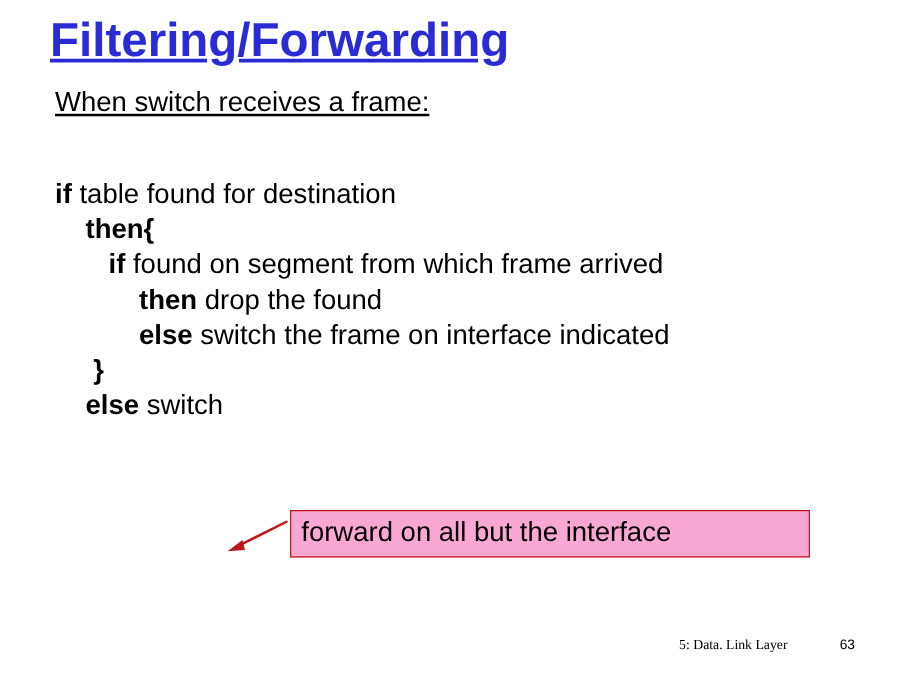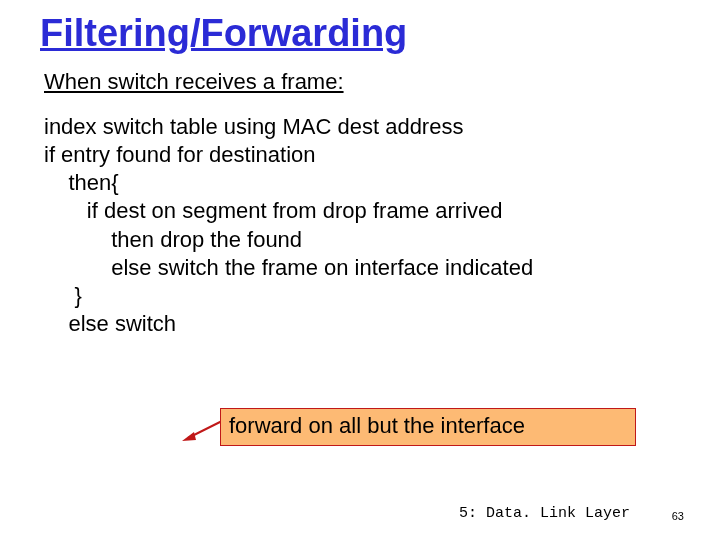--- a/index.html
+++ b/index.html
@@ -86,7 +86,7 @@
   <div class="subtitle">When switch receives a frame:</div>
 
   <div class="body">
-    <span>index switch table using MAC dest address</span><br>
+    <br>
     <span class="kw">if</span><span> entry found for destination</span><br>
     <span>    </span><span class="kw">then{</span><br>
     <span>       </span><span class="kw">if</span><span> dest on segment from drop frame arrived</span><br>

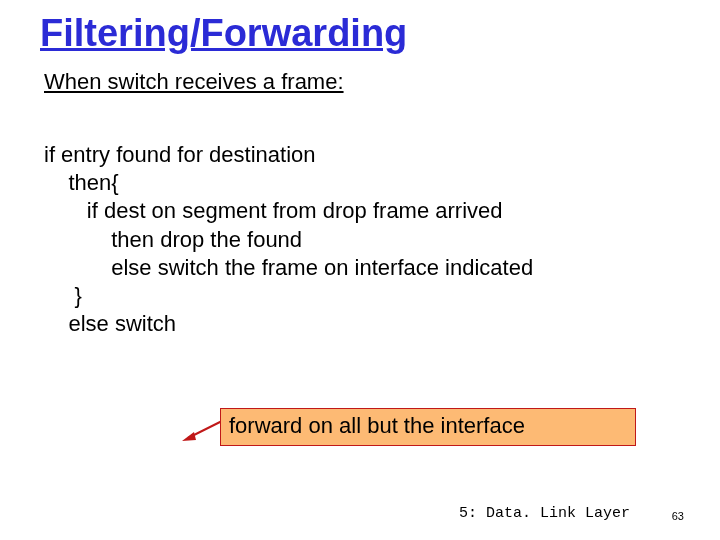--- a/index.html
+++ b/index.html
@@ -38,7 +38,7 @@
     margin-left: 4px;
   }
   .body span { white-space: pre; }
-  .kw { font-weight: 400; }
+  .kw { font-weight: 700; }
   .callout {
     position: absolute;
     left: 220px;

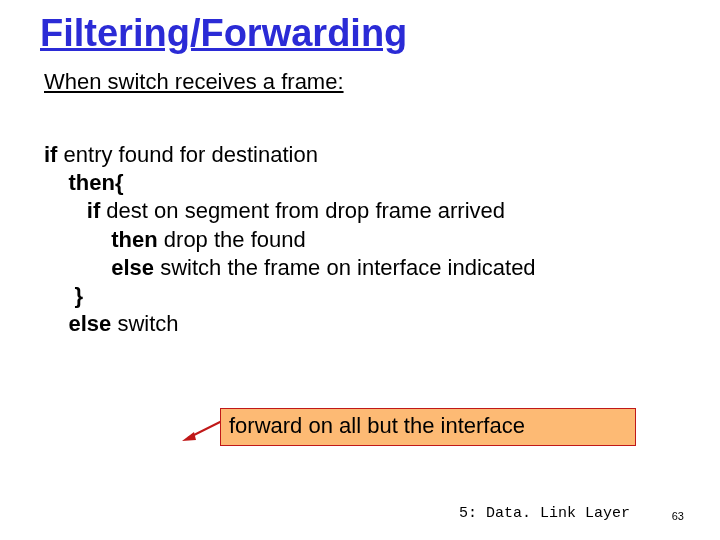--- a/index.html
+++ b/index.html
@@ -87,7 +87,7 @@
 
   <div class="body">
     <br>
-    <span class="kw">if</span><span> entry found for destination</span><br>
+    <span class="kw">if</span><span> table found for destination</span><br>
     <span>    </span><span class="kw">then{</span><br>
     <span>       </span><span class="kw">if</span><span> dest on segment from drop frame arrived</span><br>
     <span>           </span><span class="kw">then</span><span> drop the found</span><br>

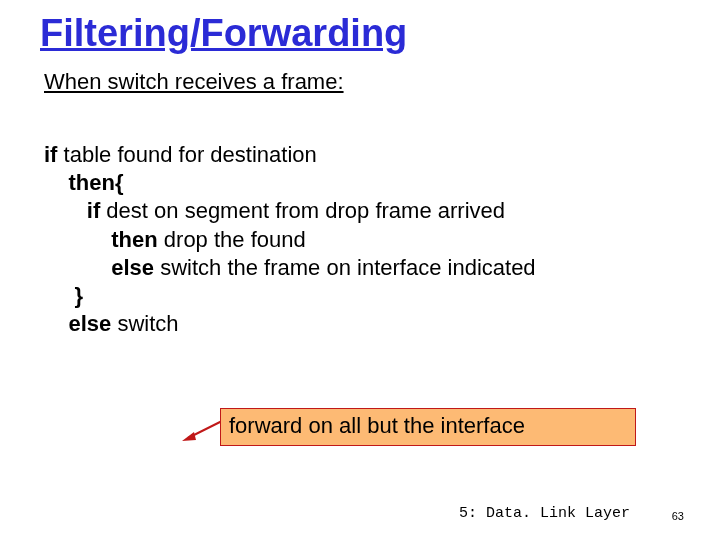--- a/index.html
+++ b/index.html
@@ -89,7 +89,7 @@
     <br>
     <span class="kw">if</span><span> table found for destination</span><br>
     <span>    </span><span class="kw">then{</span><br>
-    <span>       </span><span class="kw">if</span><span> dest on segment from drop frame arrived</span><br>
+    <span>       </span><span class="kw">if</span><span> found on segment from which frame arrived</span><br>
     <span>           </span><span class="kw">then</span><span> drop the found</span><br>
     <span>           </span><span class="kw">else</span><span> switch the frame on interface indicated</span><br>
     <span>     </span><span class="kw">}</span><br>

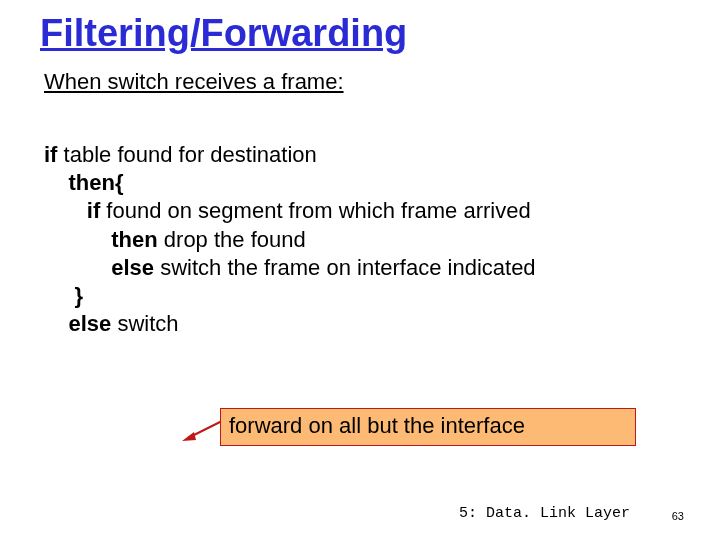--- a/index.html
+++ b/index.html
@@ -41,14 +41,14 @@
   .kw { font-weight: 700; }
   .callout {
     position: absolute;
-    left: 220px;
+    left: 232px;
     top: 408px;
     width: 398px;
     border: 1.5px solid #c01818;
     padding: 4px 8px 6px 8px;
     font-size: 22px;
     line-height: 1.2;
-    background: #fdba74;
+    background: #f9a8d4;
   }
   .arrow {
     position: absolute;

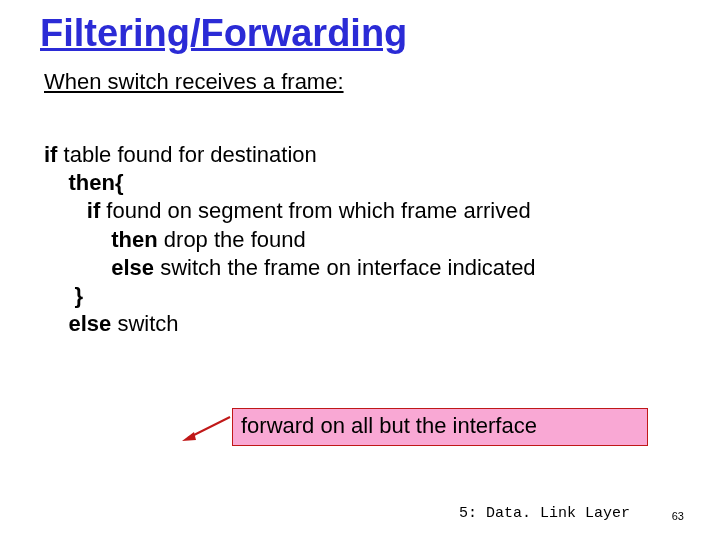--- a/index.html
+++ b/index.html
@@ -62,8 +62,8 @@
     position: absolute;
     right: 90px;
     bottom: 18px;
-    font-family: Liberation Mono, monospace;
-    font-size: 15px;
+    font-family: Liberation Serif, serif;
+    font-size: 11px;
     color: #000;
   }
   .footer-right {

